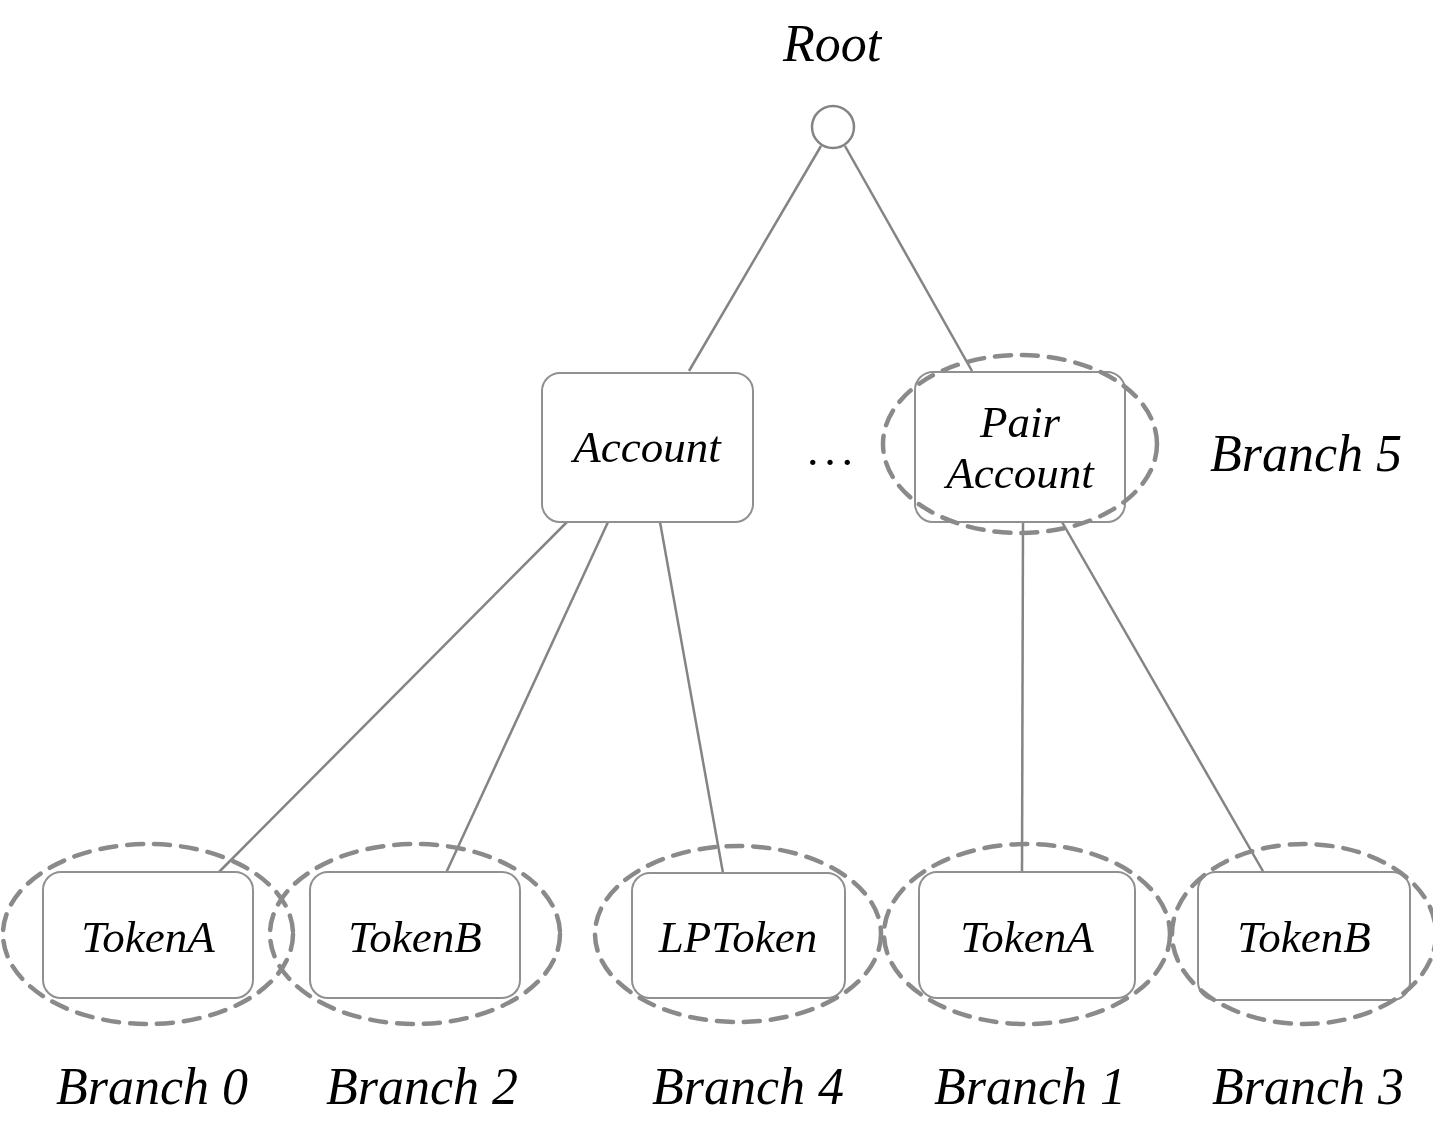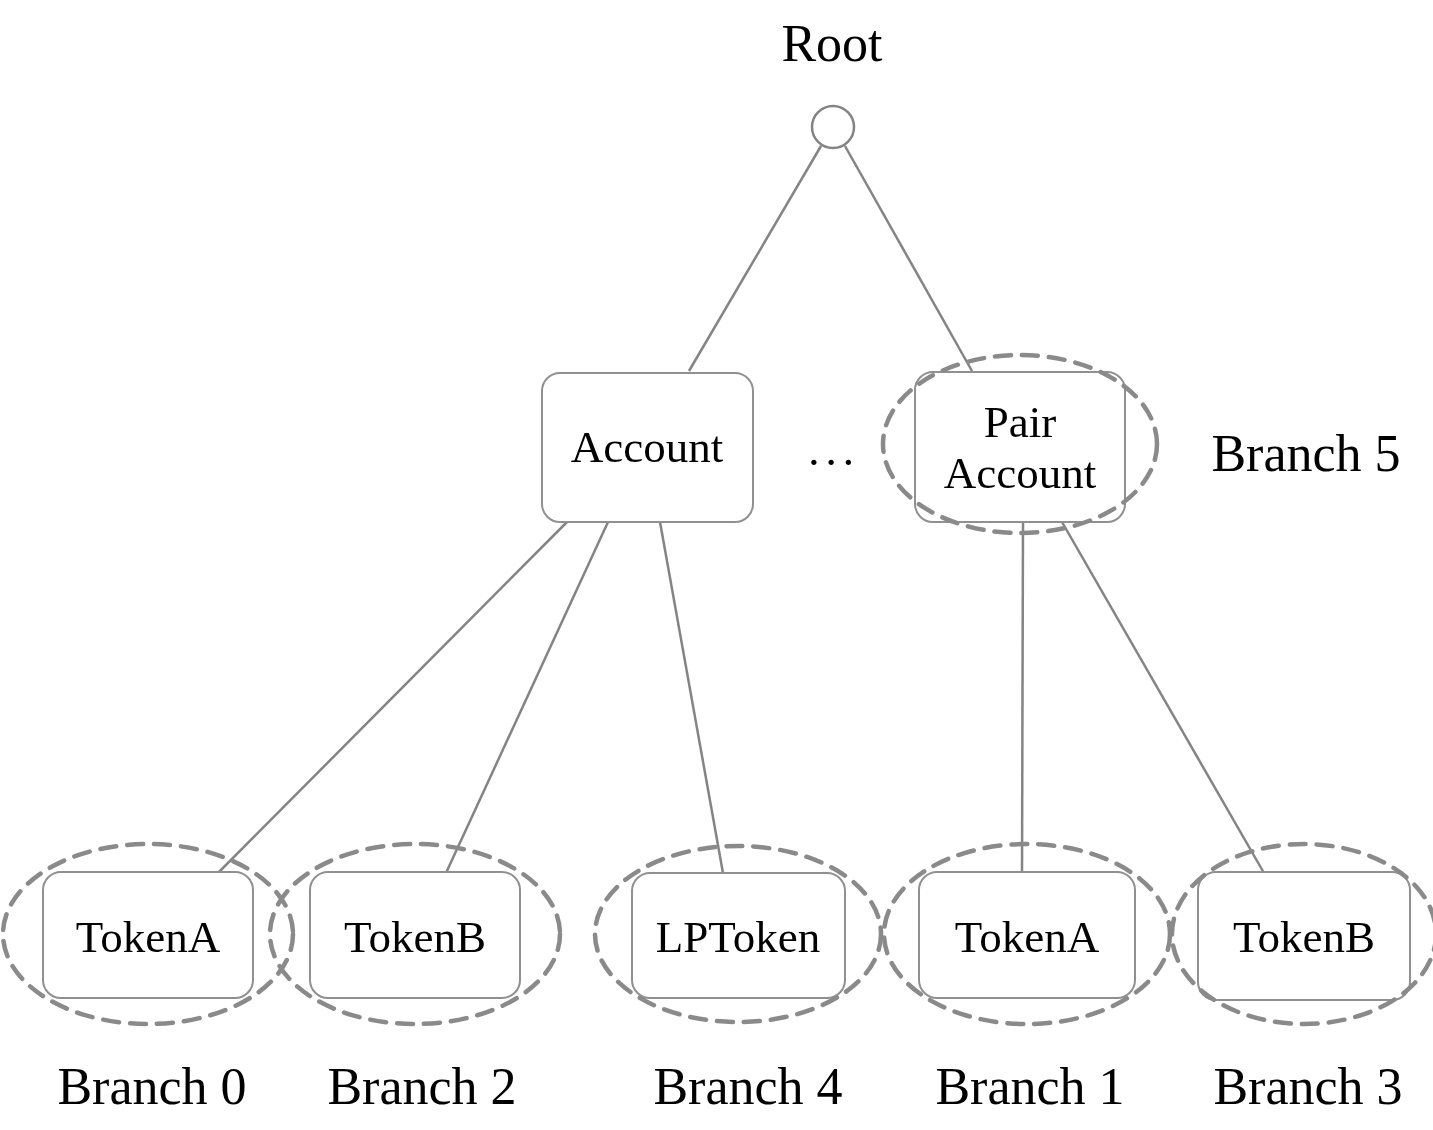--- a/index.html
+++ b/index.html
@@ -13,6 +13,7 @@
     height: 1130px;
     background: #ffffff;
     font-family: "Liberation Serif", "DejaVu Serif", serif;
+    font-style: italic;
   }
   svg { display: block; }
 

